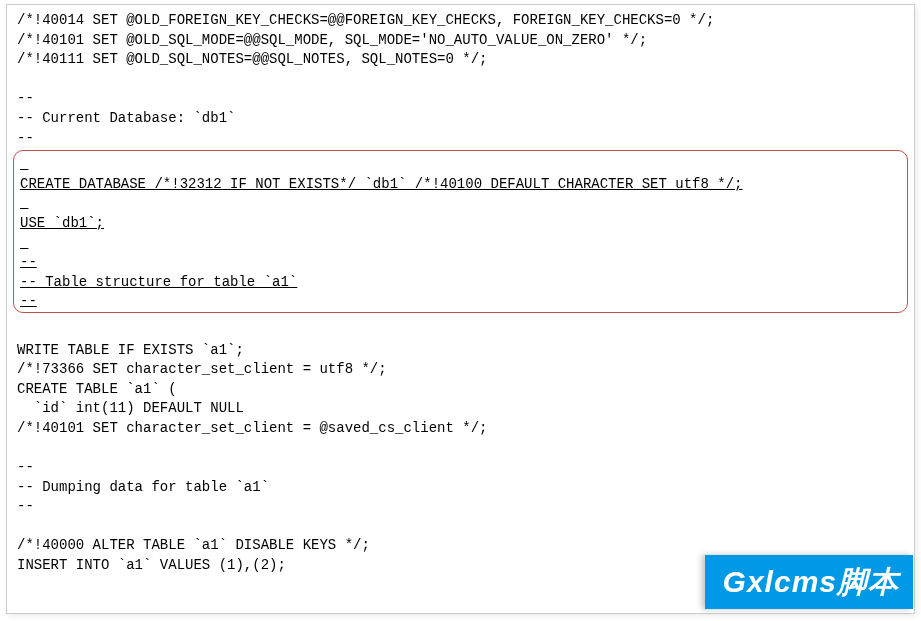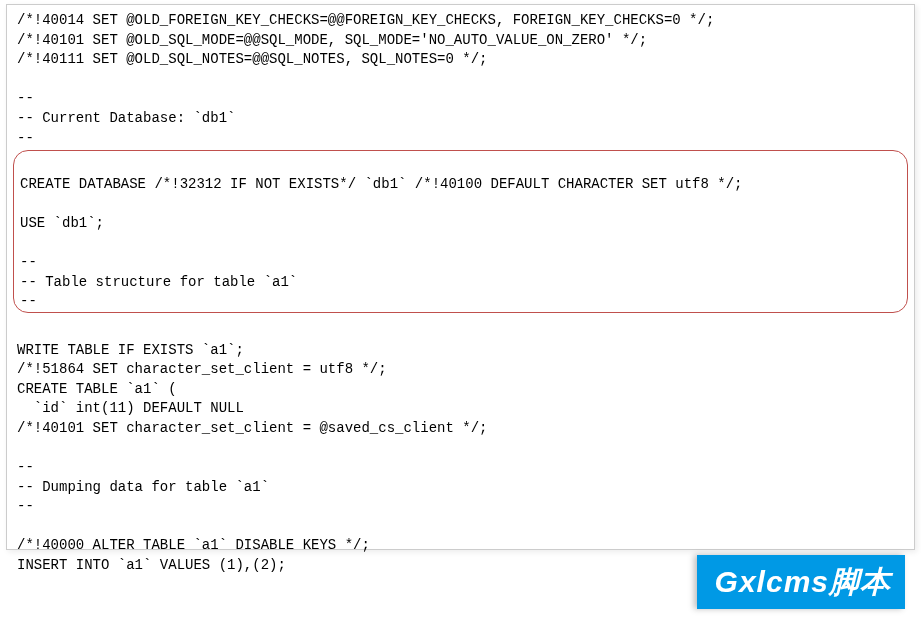--- a/index.html
+++ b/index.html
@@ -18,7 +18,7 @@
       border: 1px solid #cccccc;
       padding: 6px 10px 10px 10px;
       margin: 4px 6px;
-      height: 546px;
+      height: 610px;
       position: relative;
       background: #ffffff;
       box-shadow: 2px 2px 6px rgba(0,0,0,0.08);

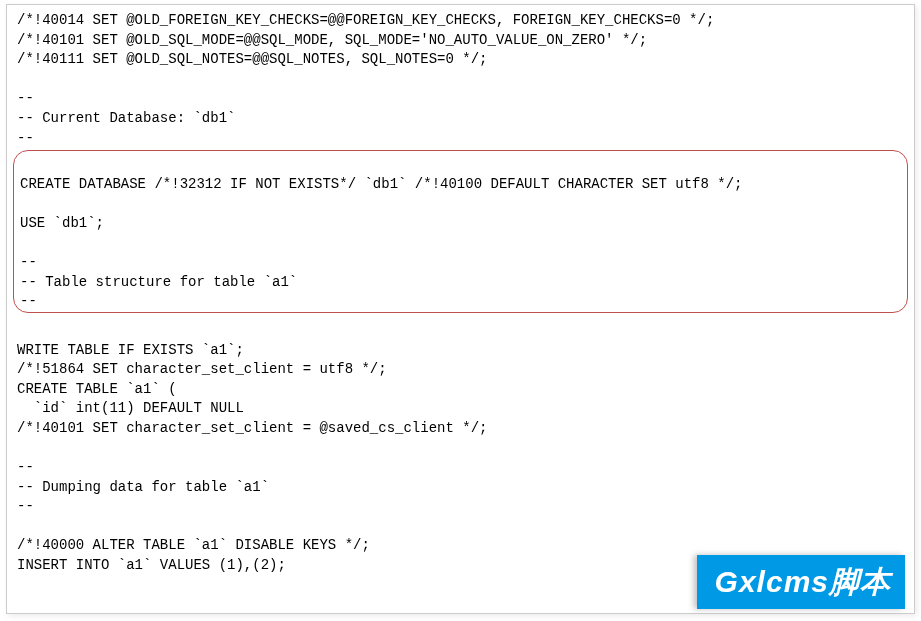--- a/index.html
+++ b/index.html
@@ -29,9 +29,10 @@
     }
     .highlight-box {
       border: 1px solid #c0504d;
-      border-radius: 15px;
+      border-radius: 10px;
       padding: 4px 19px 0px 6px;
       margin: 2px -4px 8px -4px;
+      text-decoration: underline;
     }
     .watermark-url {
       position: absolute;

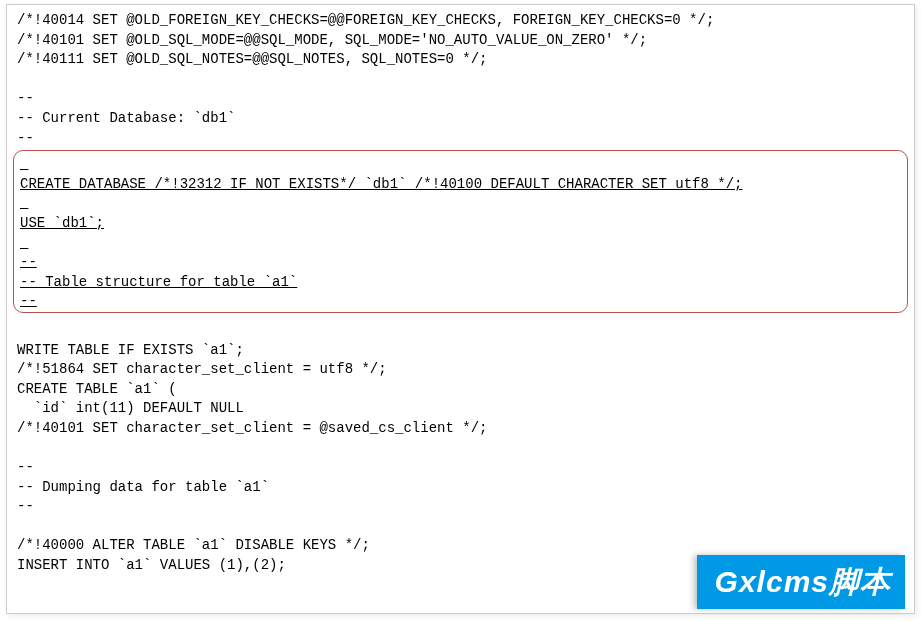--- a/index.html
+++ b/index.html
@@ -89,7 +89,7 @@
   <div id="block-after">
       <div class="code-line">&nbsp;</div>
       <div class="code-line">WRITE TABLE IF EXISTS `a1`;</div>
-      <div class="code-line">/*!51864 SET character_set_client = utf8 */;</div>
+      <div class="code-line">/*!73366 SET character_set_client = utf8 */;</div>
       <div class="code-line">CREATE TABLE `a1` (</div>
       <div class="code-line">  `id` int(11) DEFAULT NULL</div>
       <div class="code-line">/*!40101 SET character_set_client = @saved_cs_client */;</div>

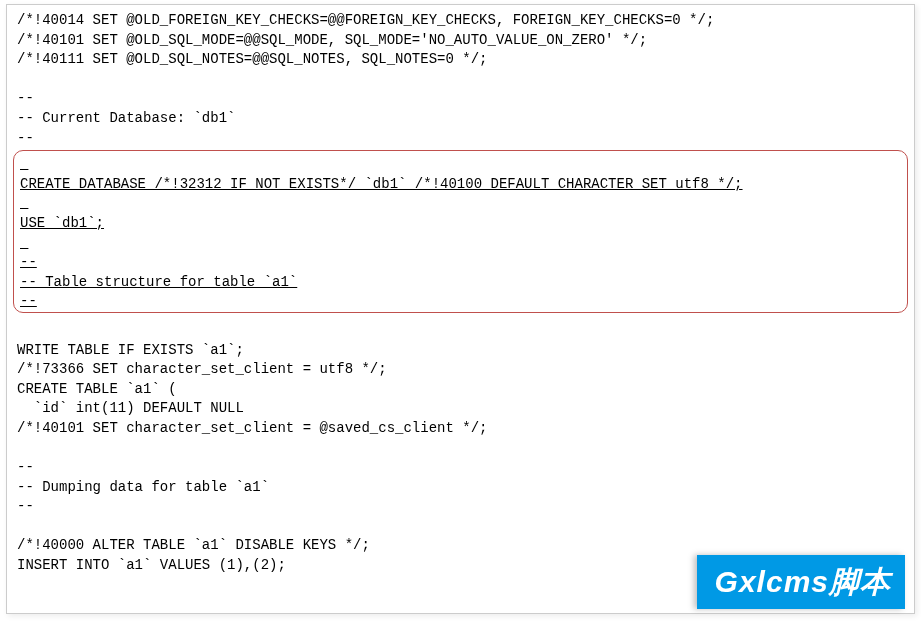--- a/index.html
+++ b/index.html
@@ -46,7 +46,7 @@
     }
     .brand-banner {
       position: absolute;
-      right: 16px;
+      right: 8px;
       bottom: 12px;
       background: #0099e5;
       color: #ffffff;

